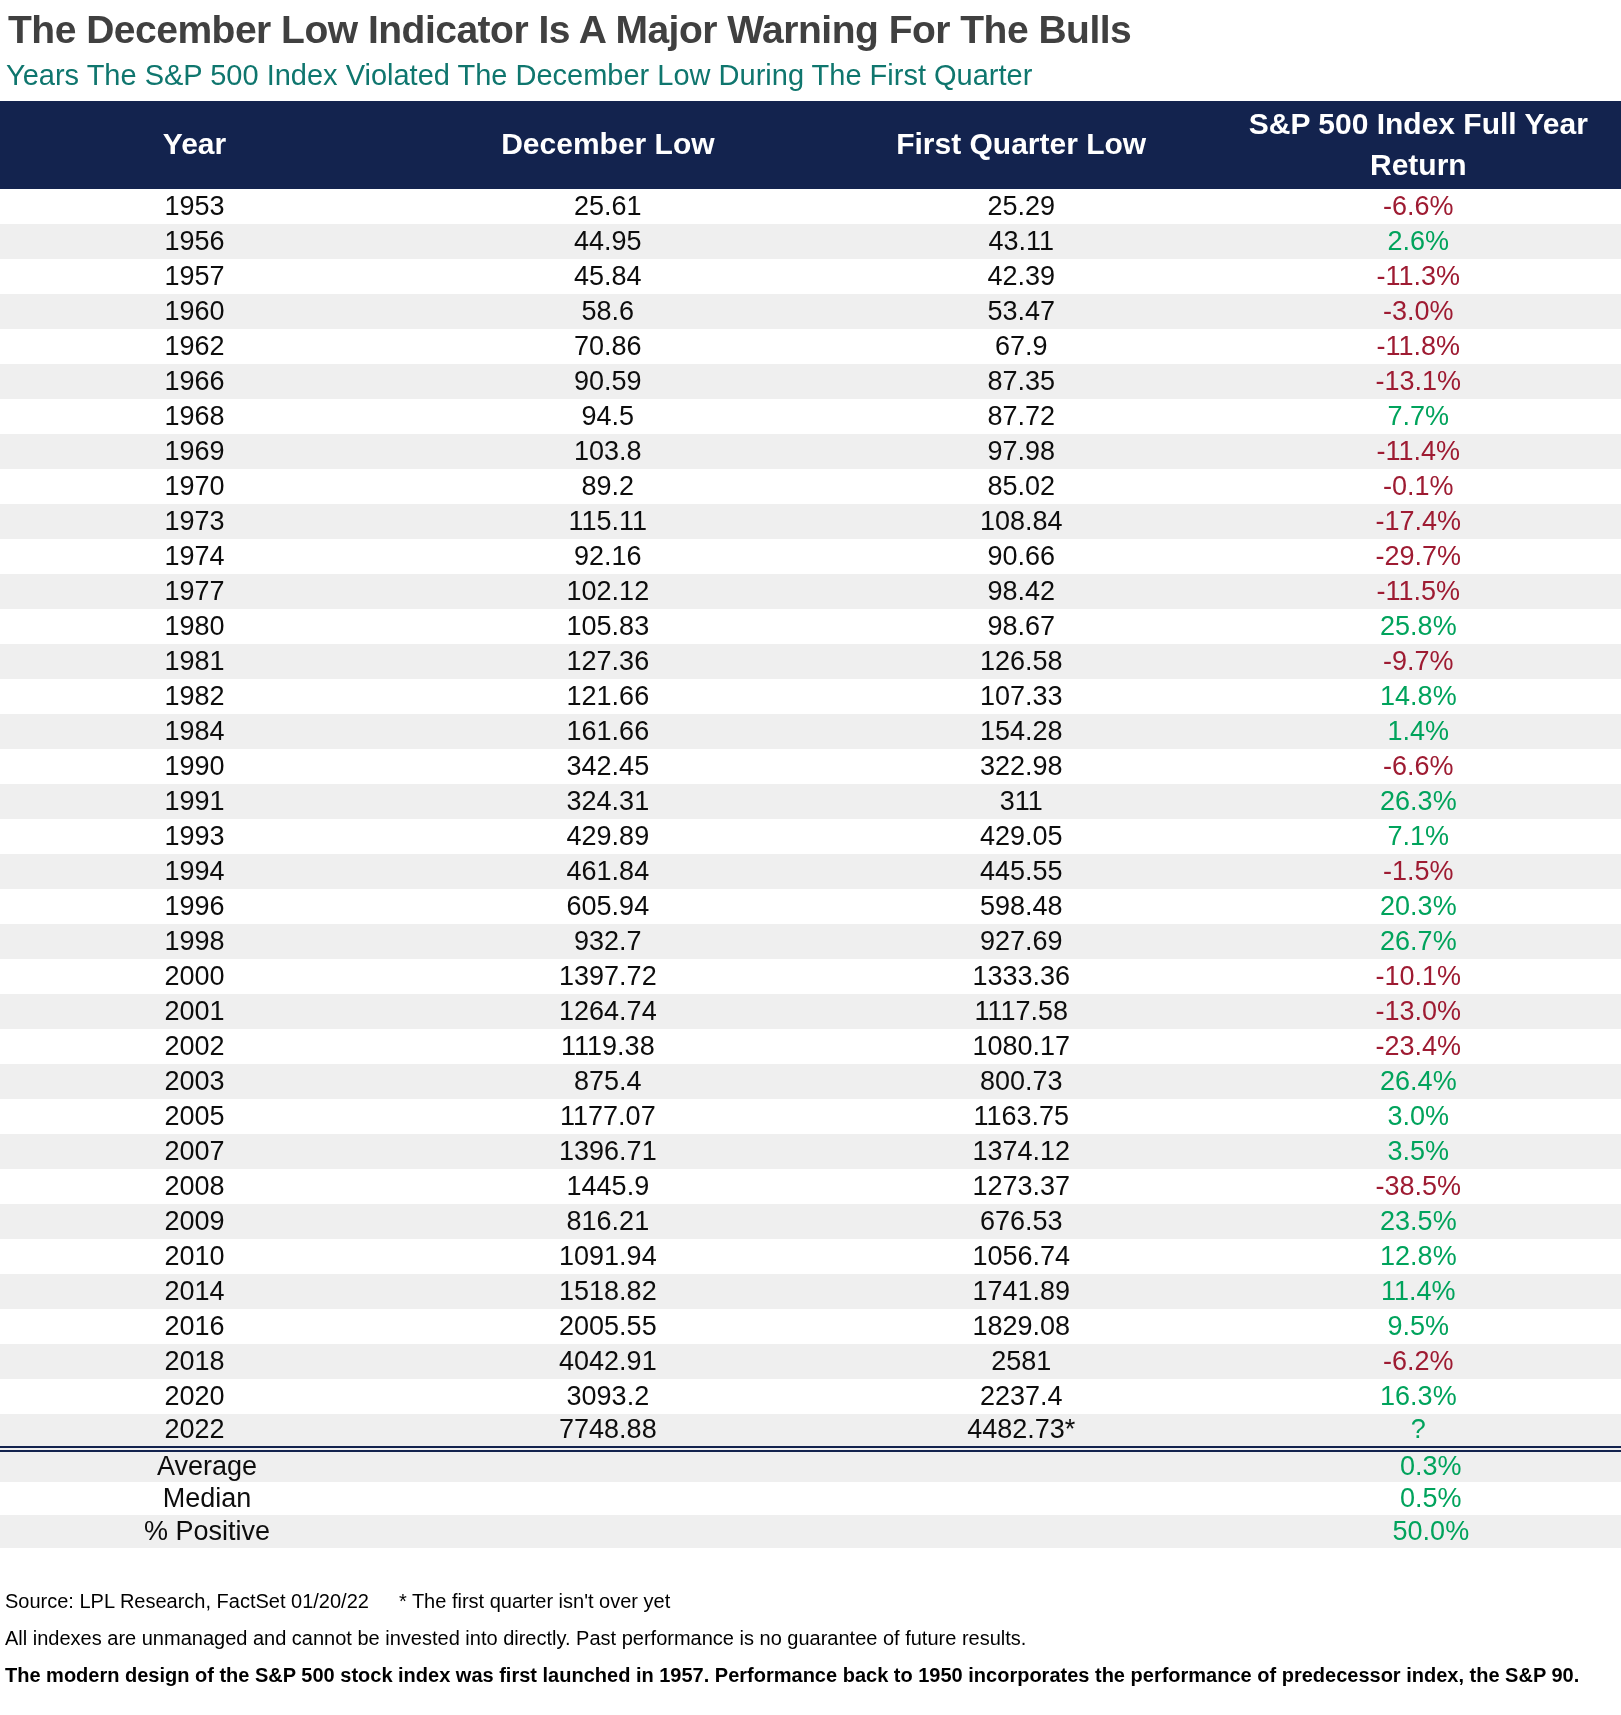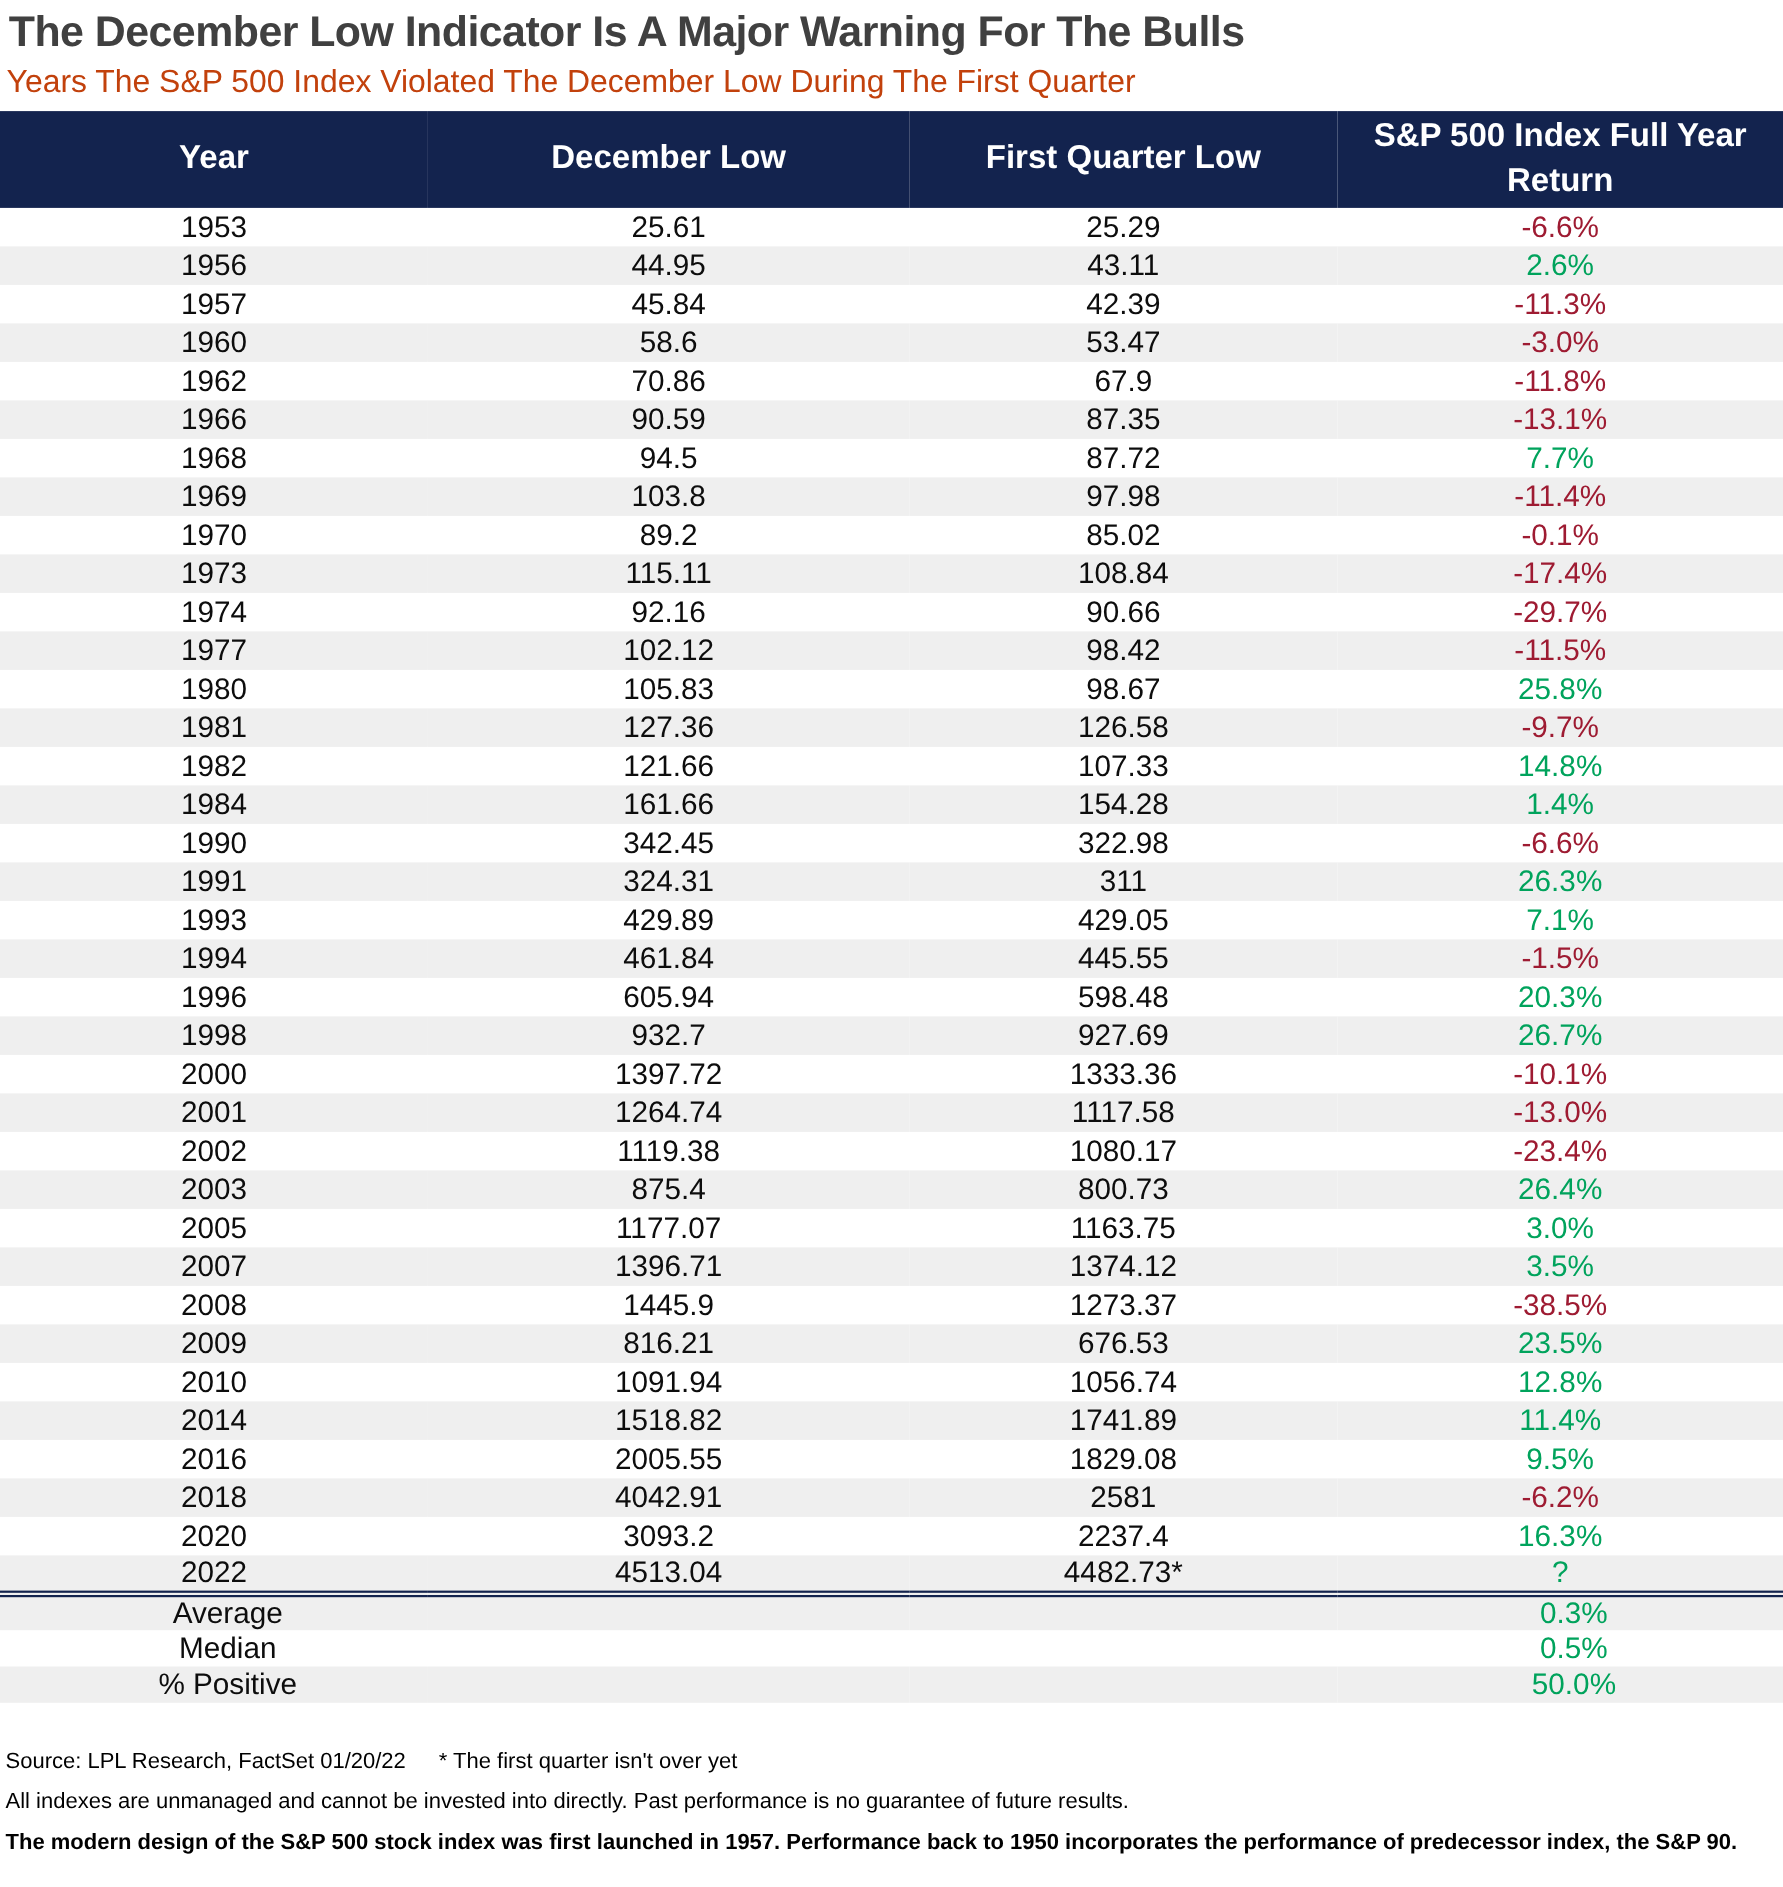--- a/index.html
+++ b/index.html
@@ -33,7 +33,7 @@
   .subtitle {
     font-size: 29px;
     font-weight: normal;
-    color: #c2410c;
+    color: #0f766e;
     margin: 7px 0 9px 6px;
     line-height: 1.1;
   }

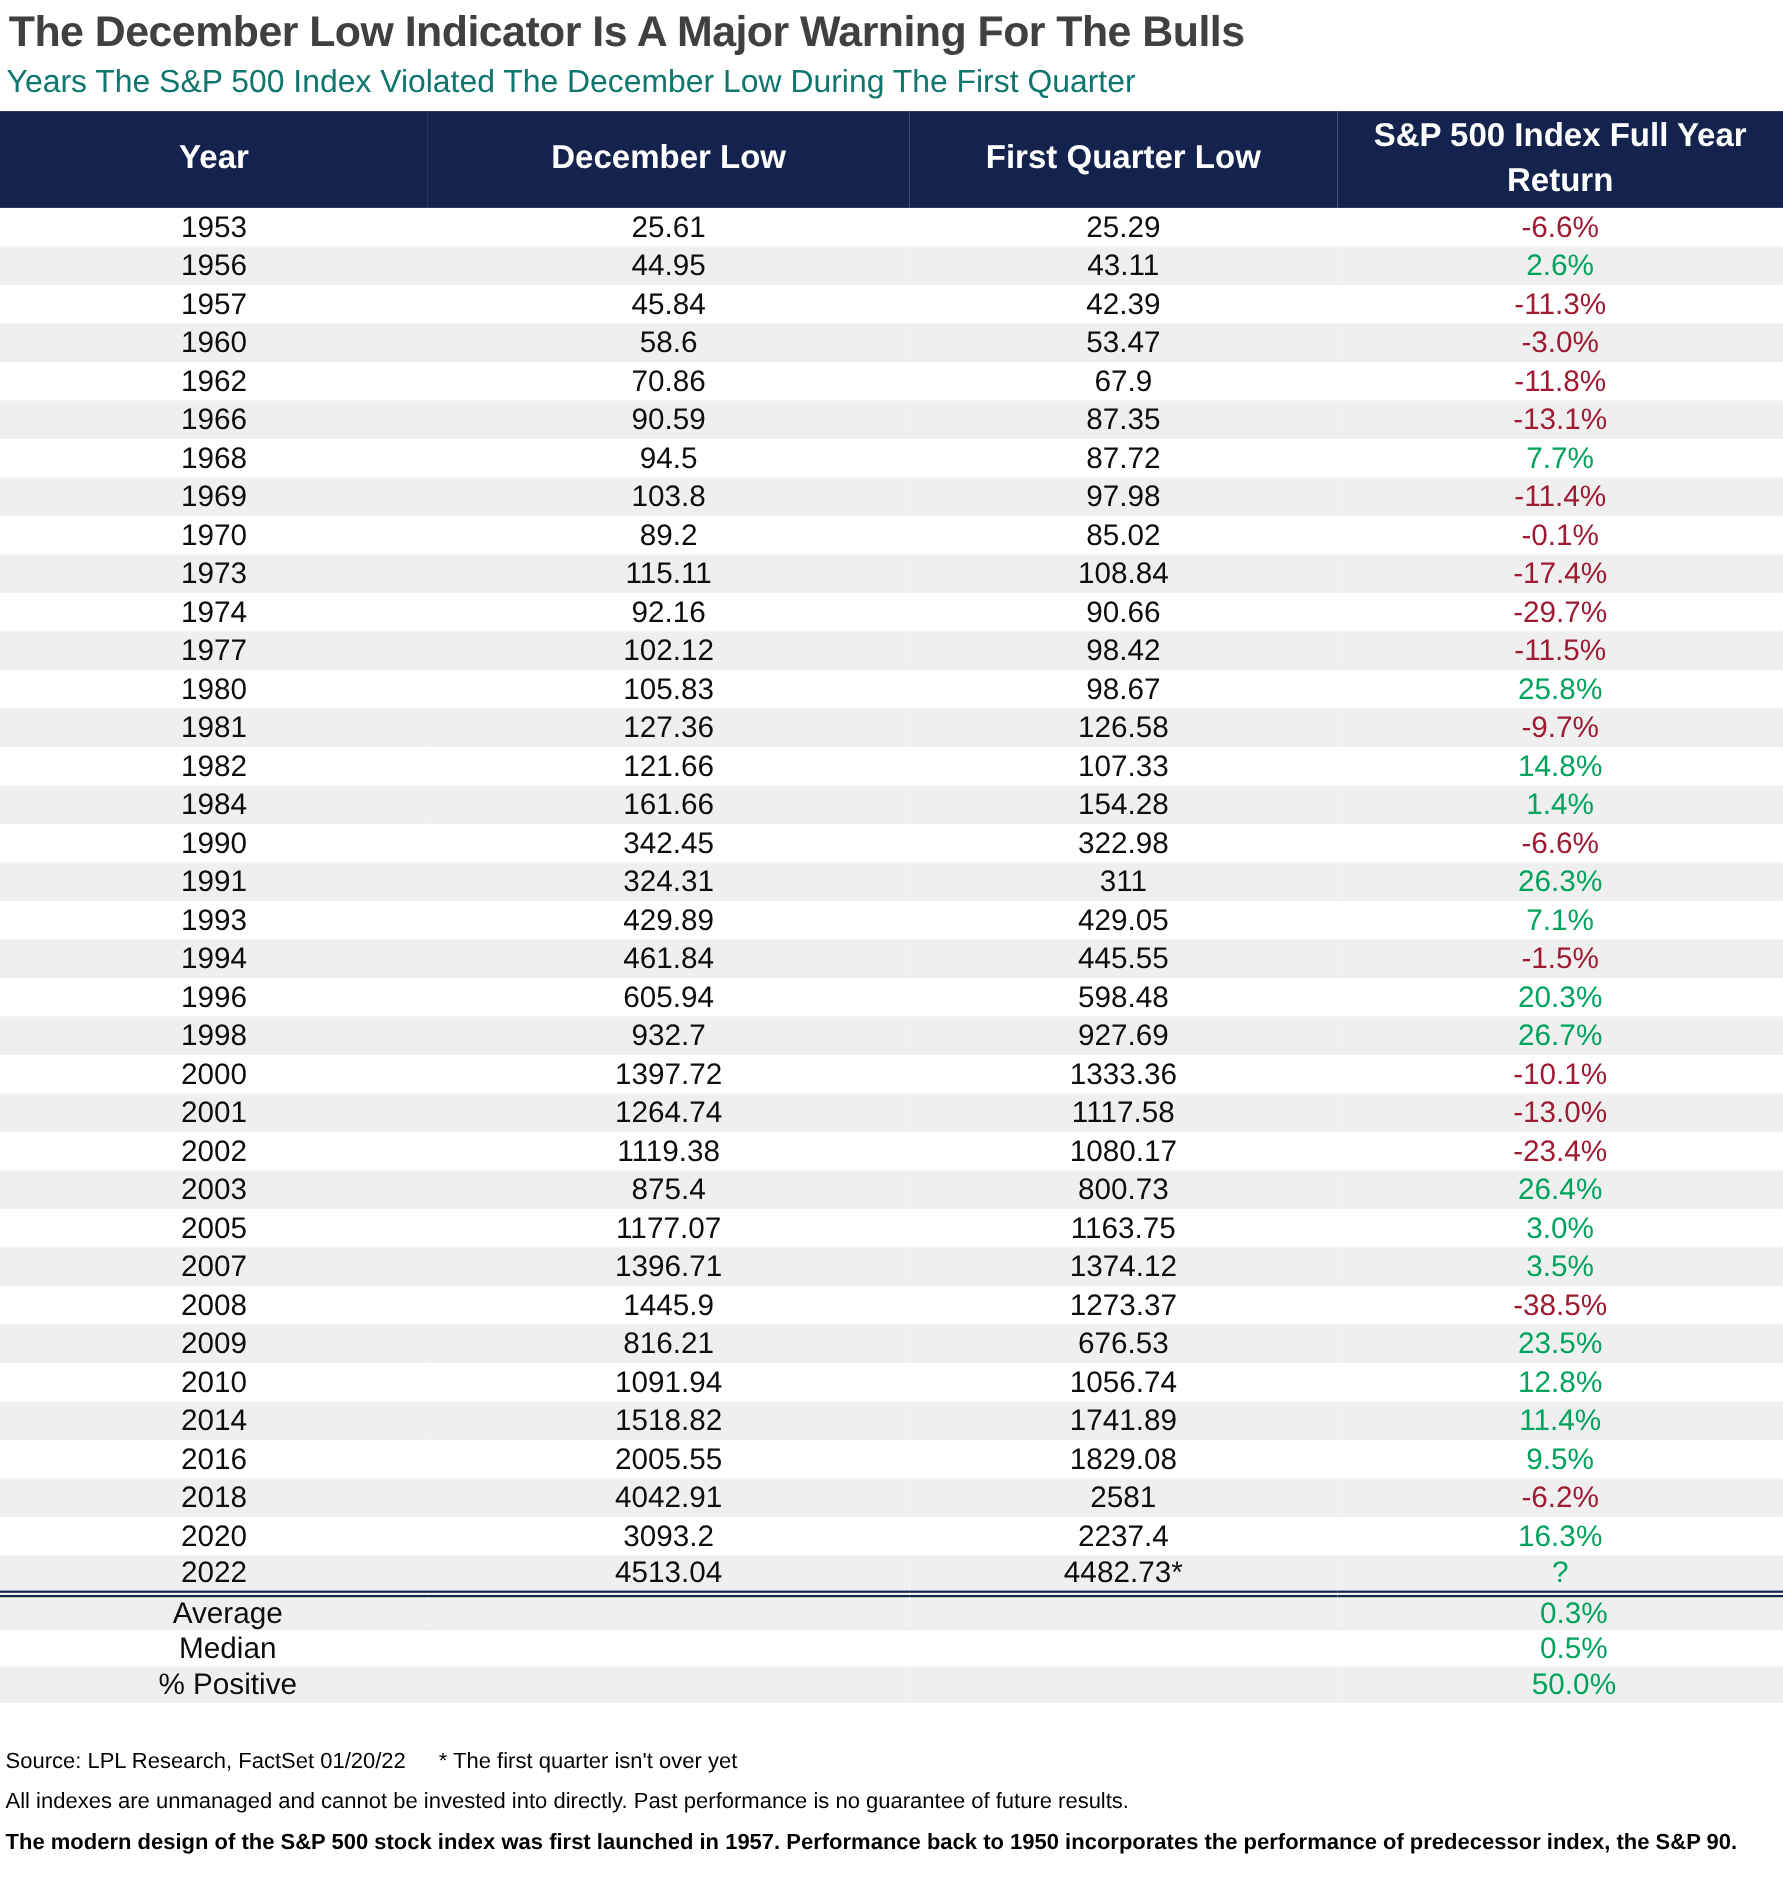--- a/index.html
+++ b/index.html
@@ -326,7 +326,7 @@
   </tr>
         <tr>
     <td>2022</td>
-    <td>4513.04</td>
+    <td>7748.88</td>
     <td>4482.73*</td>
     <td class="positive">?</td>
   </tr>

